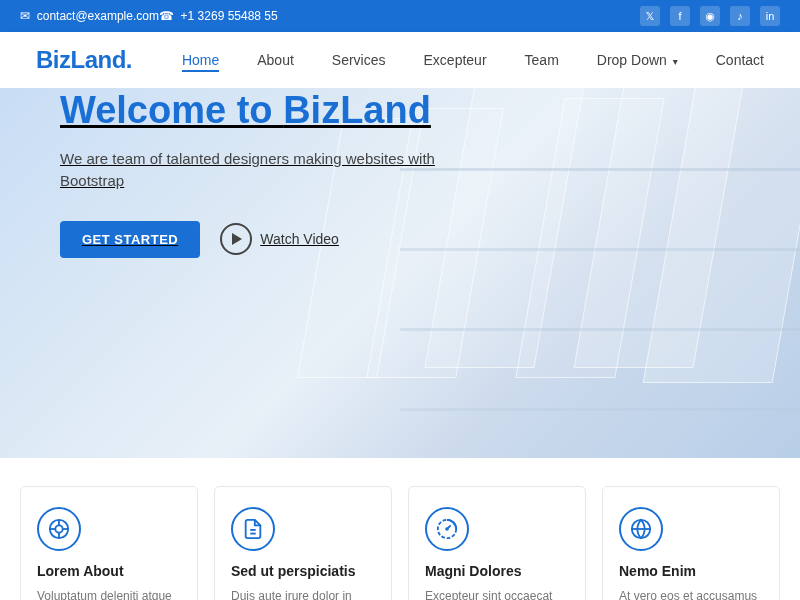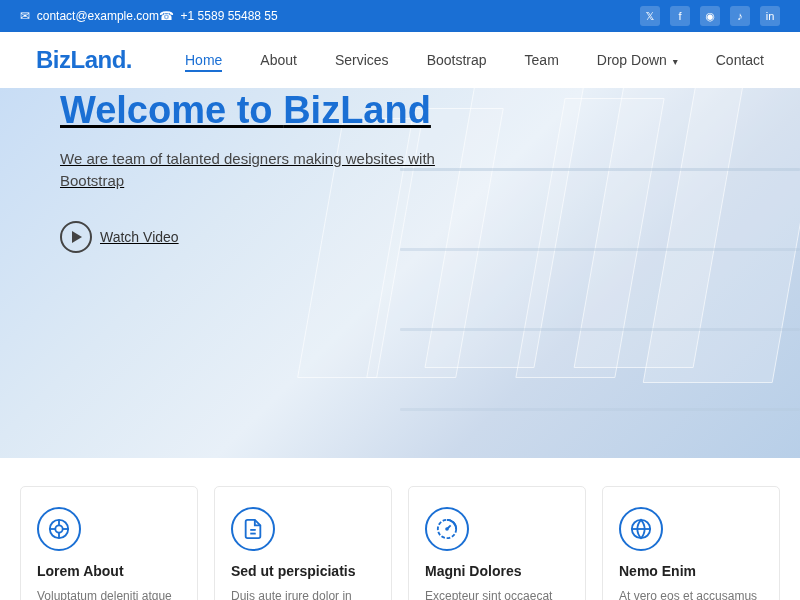--- a/index.html
+++ b/index.html
@@ -201,7 +201,7 @@
     </span>
     <span>
       <span>☎</span>
-      &nbsp;<span>+1 5589 55488 55</span>
+      &nbsp;<span>+1 3269 55488 55</span>
     </span>
   </div>
   <div class="top-bar-right">

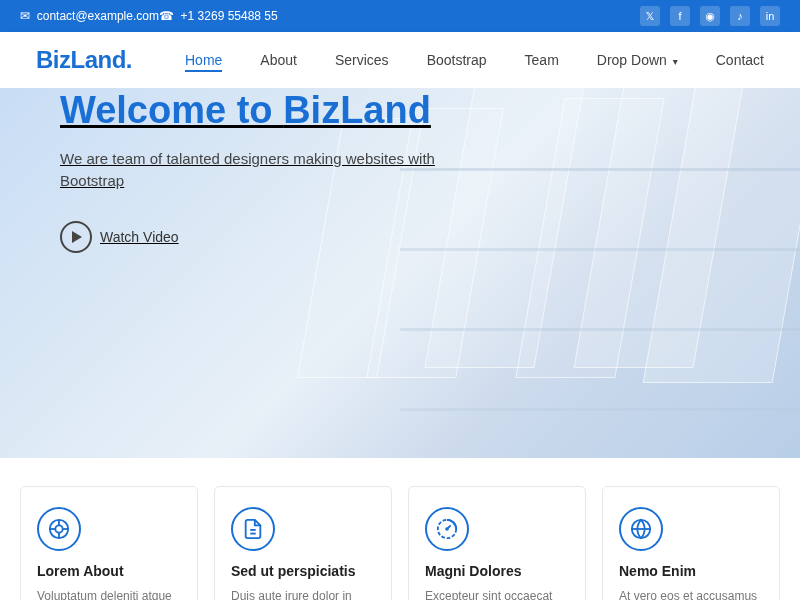--- a/index.html
+++ b/index.html
@@ -221,7 +221,7 @@
     <li><a href="#" class="active">Home</a></li>
     <li><a href="#">About</a></li>
     <li><a href="#">Services</a></li>
-    <li><a href="#">Bootstrap</a></li>
+    <li><a href="#">Excepteur</a></li>
     <li><a href="#">Team</a></li>
     <li><a href="#">Drop Down <span class="dropdown-arrow">▾</span></a></li>
     <li><a href="#">Contact</a></li>

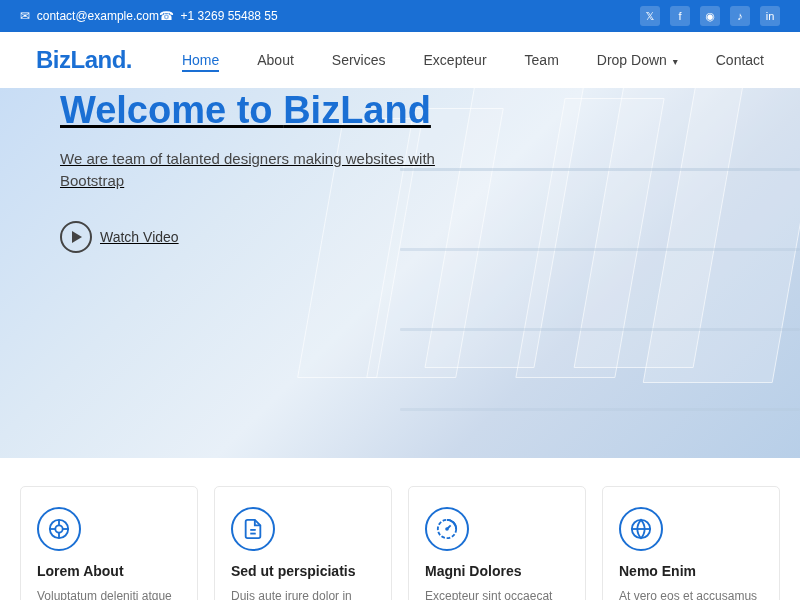--- a/index.html
+++ b/index.html
@@ -251,6 +251,7 @@
     </h1>
     <p class="hero-subtitle">We are team of talanted designers making websites with Bootstrap</p>
     <div class="hero-actions">
+      <button class="btn-primary">GET STARTED</button>
       <button class="btn-video">
         <span class="play-icon">
           <span class="play-triangle"></span>

